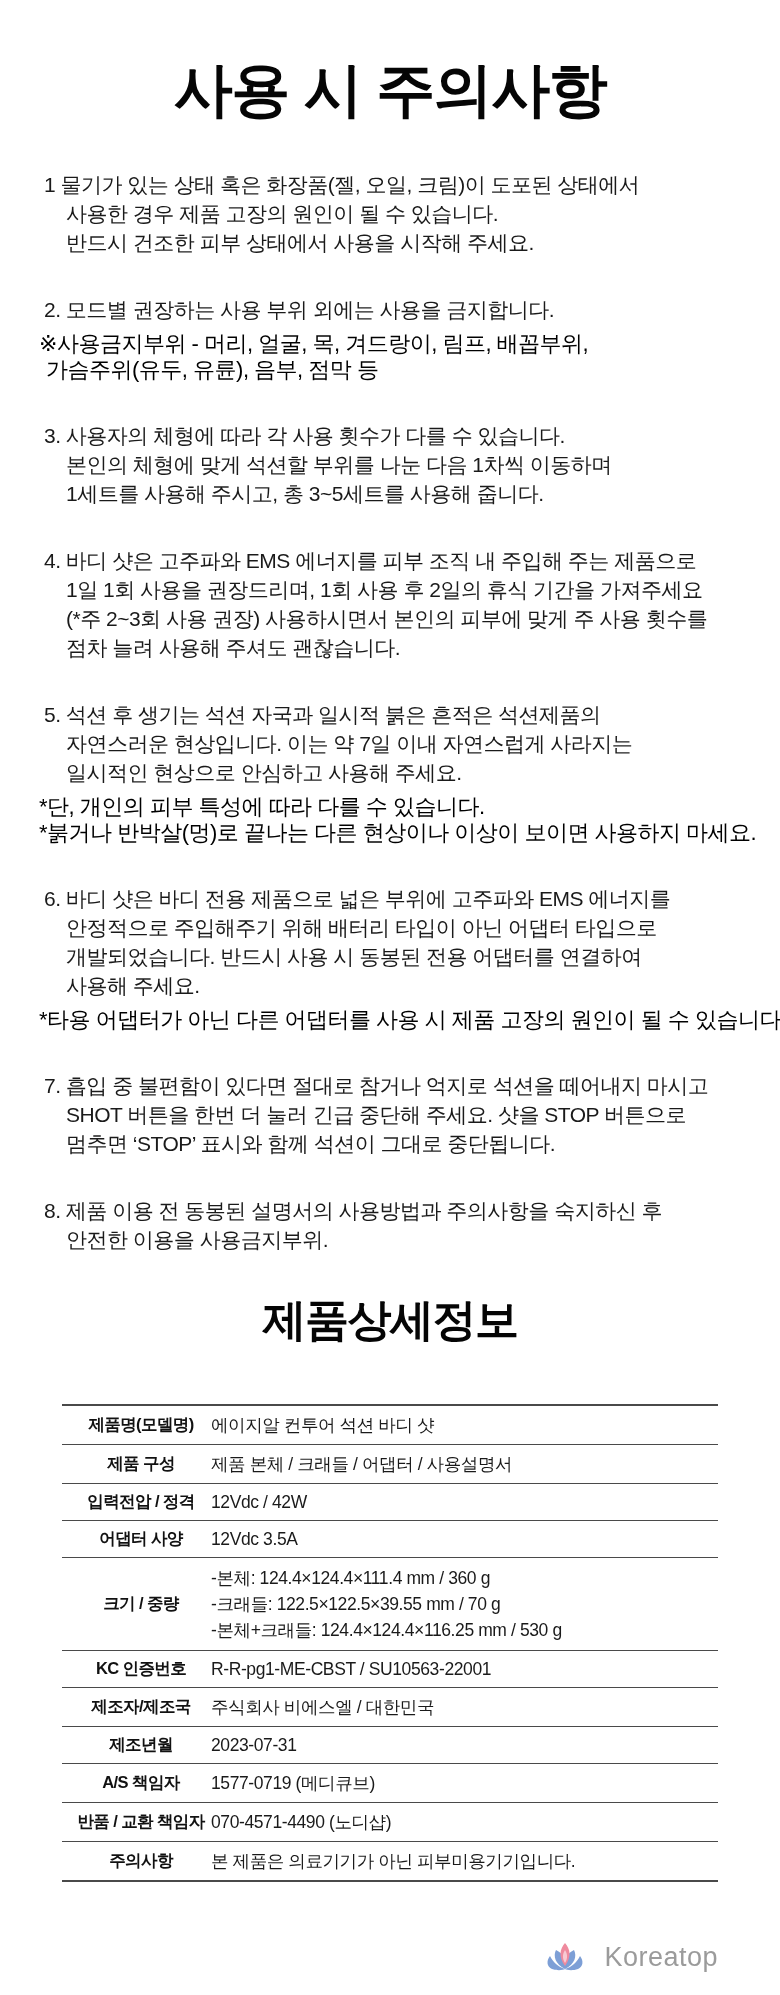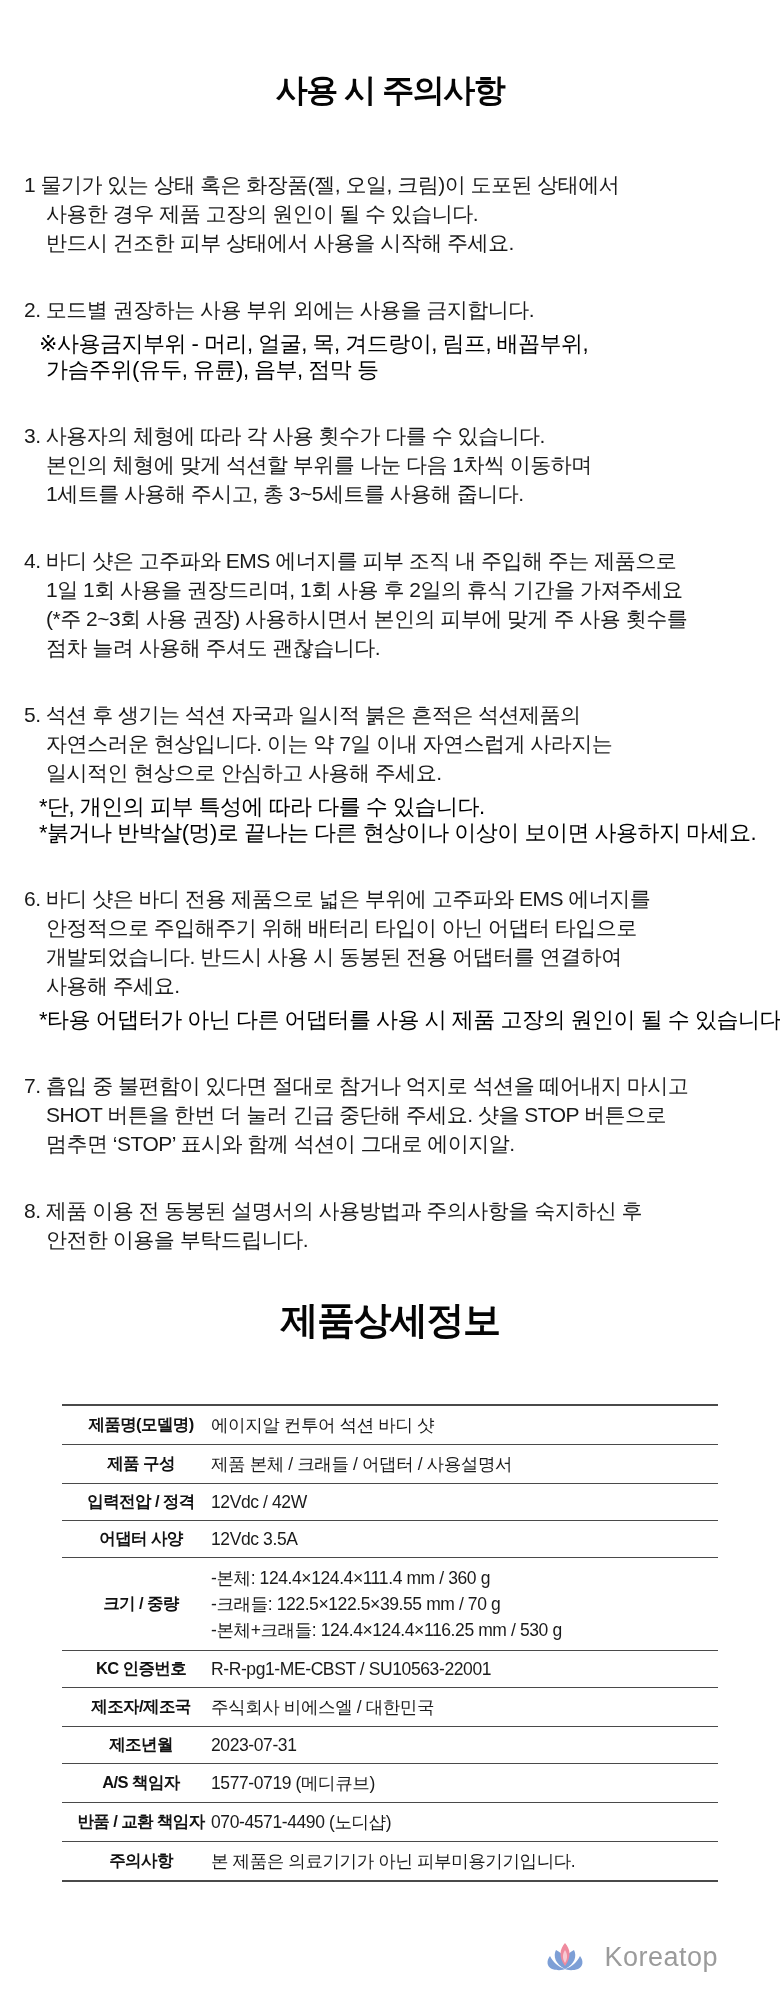--- a/index.html
+++ b/index.html
@@ -15,7 +15,7 @@
     padding-top:62px;
   }
   .main-title{
-    font-size:32px;line-height:56px;font-weight:800;
+    font-size:59px;line-height:56px;font-weight:800;
     text-align:center;letter-spacing:-1.5px;color:#050505;
     margin:0 0 52px 0;
   }

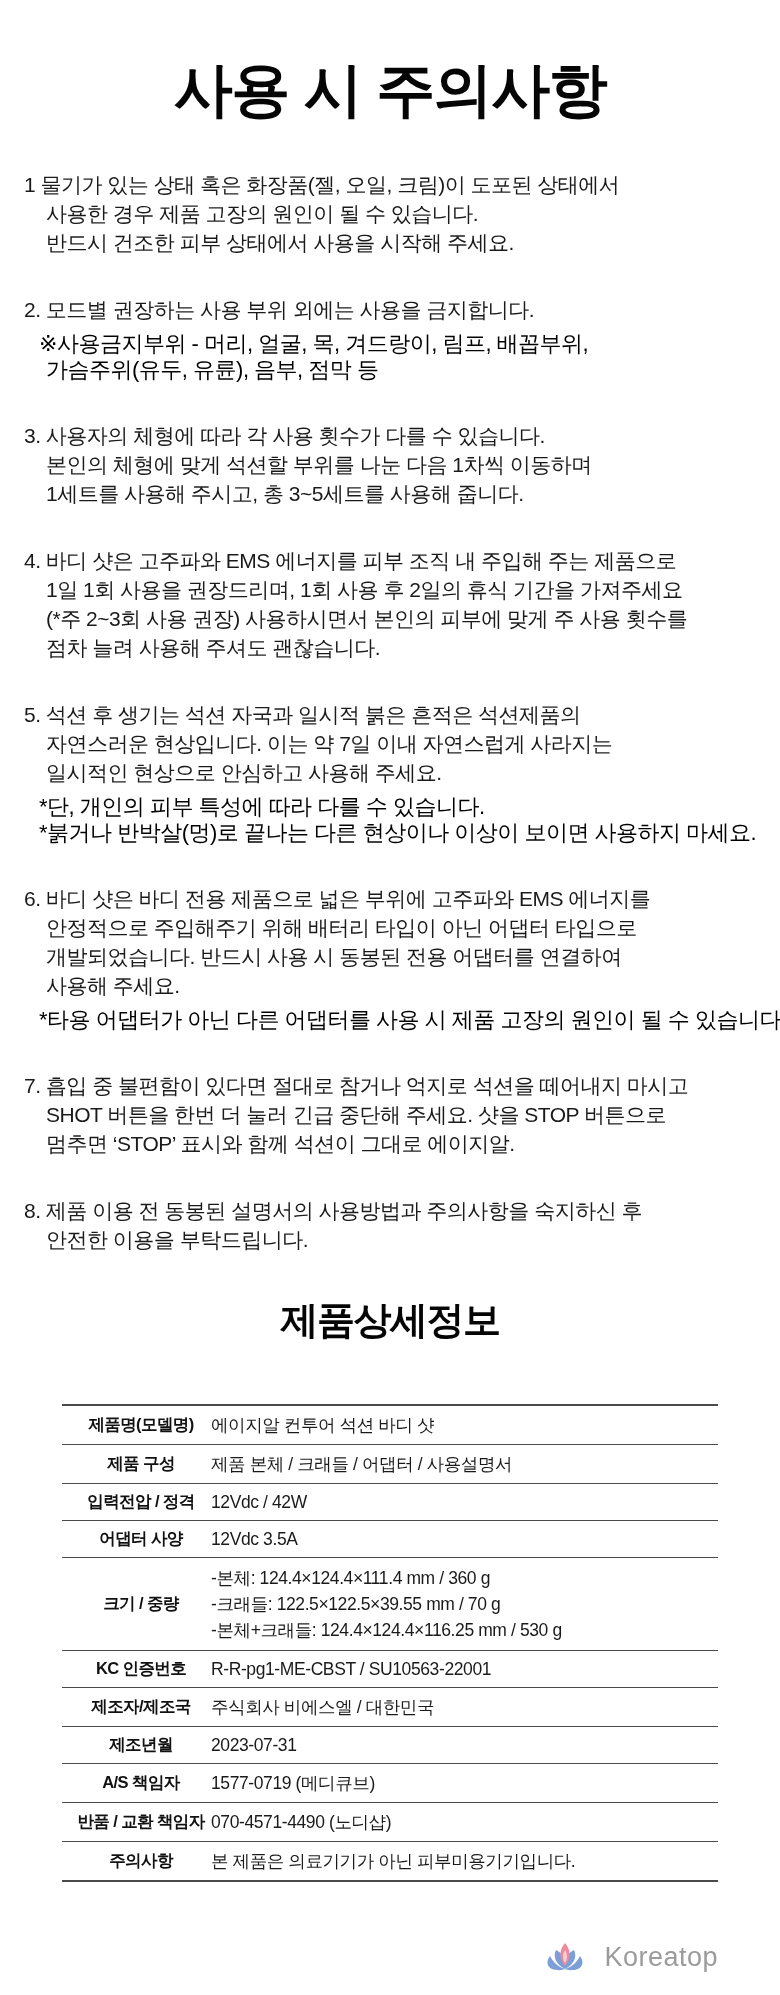--- a/index.html
+++ b/index.html
@@ -29,7 +29,7 @@
     font-size:21px;line-height:29px;color:#1a1a1a;
     letter-spacing:-0.5px;
   }
-  .item-line{white-space:nowrap;}
+  .item-line{white-space:nowrap;margin-left:20px;}
   .item-line.cont{padding-left:22px;}
   .notes{margin-top:7px;font-size:22px;line-height:26px;color:#000000;}
   .note-line{padding-left:15px;white-space:nowrap;}

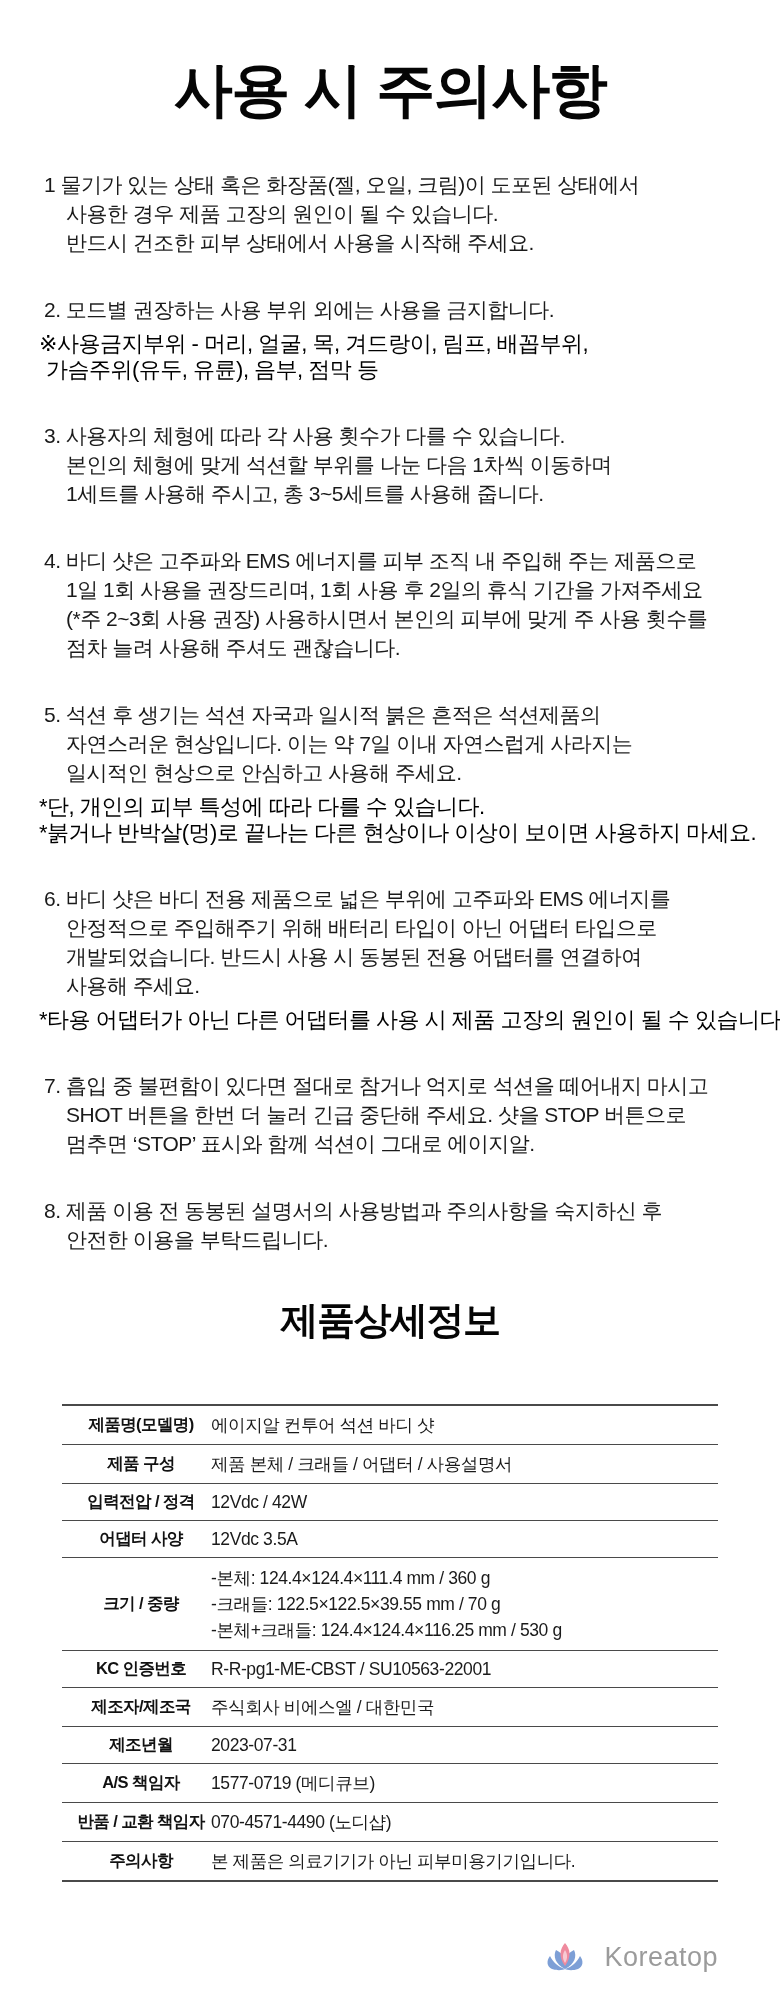--- a/index.html
+++ b/index.html
@@ -119,7 +119,7 @@
   <div class="item">
     <div class="item-line">7. 흡입 중 불편함이 있다면 절대로 참거나 억지로 석션을 떼어내지 마시고</div>
     <div class="item-line cont">SHOT 버튼을 한번 더 눌러 긴급 중단해 주세요. 샷을 STOP 버튼으로</div>
-    <div class="item-line cont">멈추면 ‘STOP’ 표시와 함께 석션이 그대로 에이지알.</div>
+    <div class="item-line cont">멈추면 ‘STOP’ 표시와 함께 석션이 그대로 중단됩니다.</div>
   </div>
 
   <div class="item">

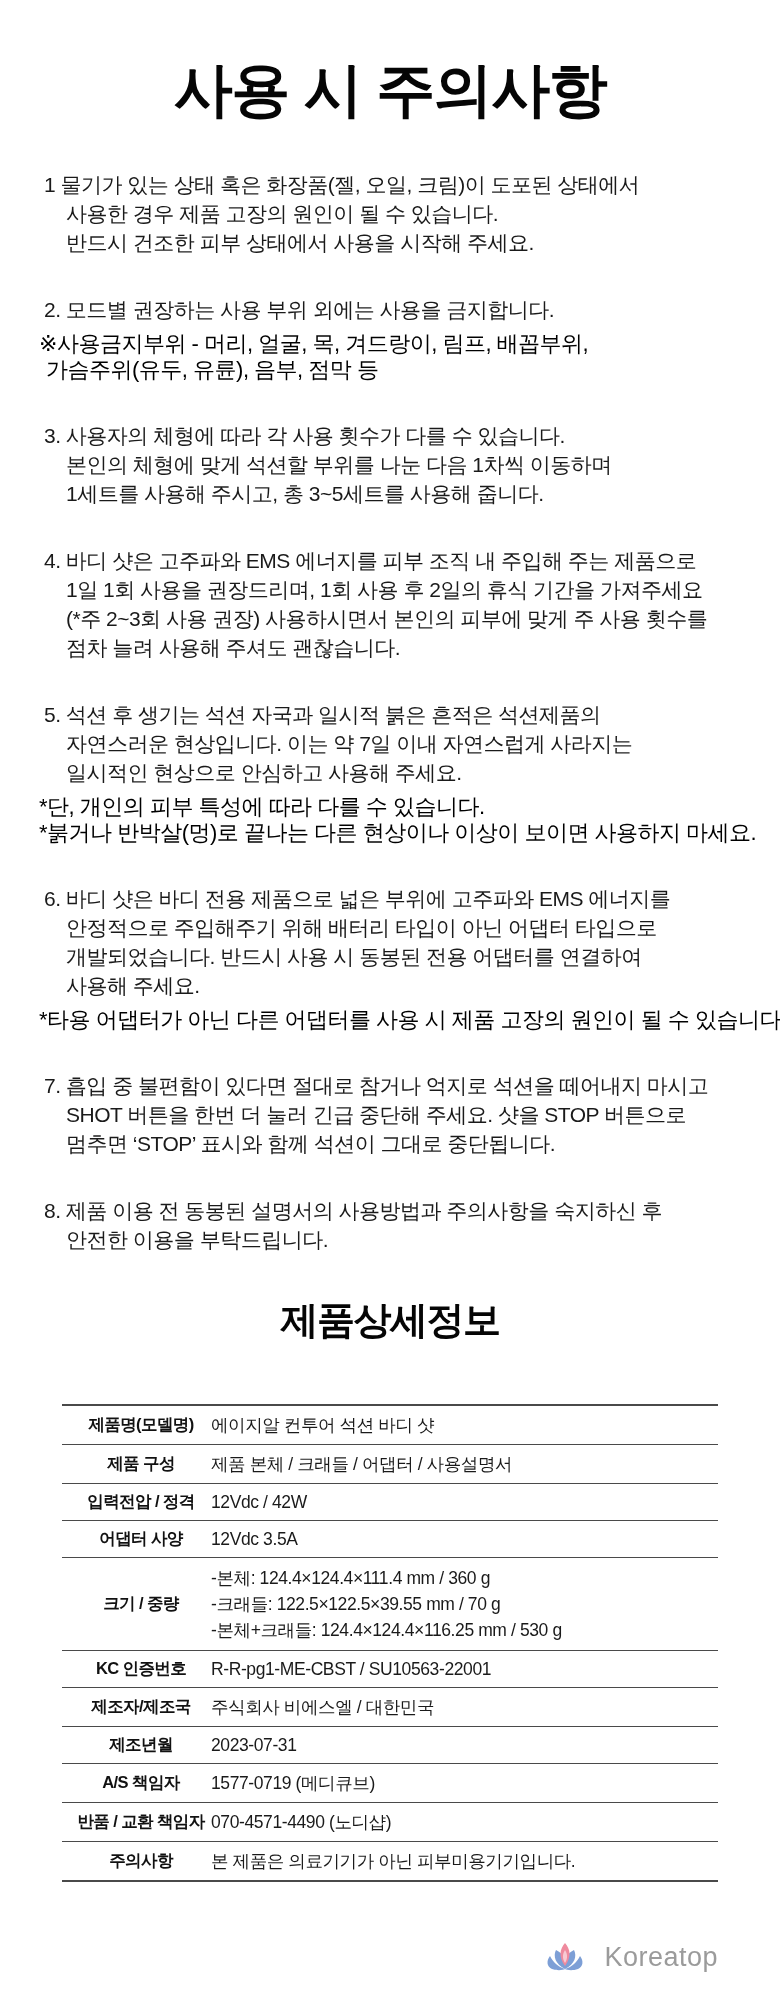--- a/index.html
+++ b/index.html
@@ -124,7 +124,7 @@
 
   <div class="item">
     <div class="item-line">8. 제품 이용 전 동봉된 설명서의 사용방법과 주의사항을 숙지하신 후</div>
-    <div class="item-line cont">안전한 이용을 부탁드립니다.</div>
+    <div class="item-line cont">안전한 이용을 사용금지부위.</div>
   </div>
 
   <h1 class="section2-title">제품상세정보</h1>

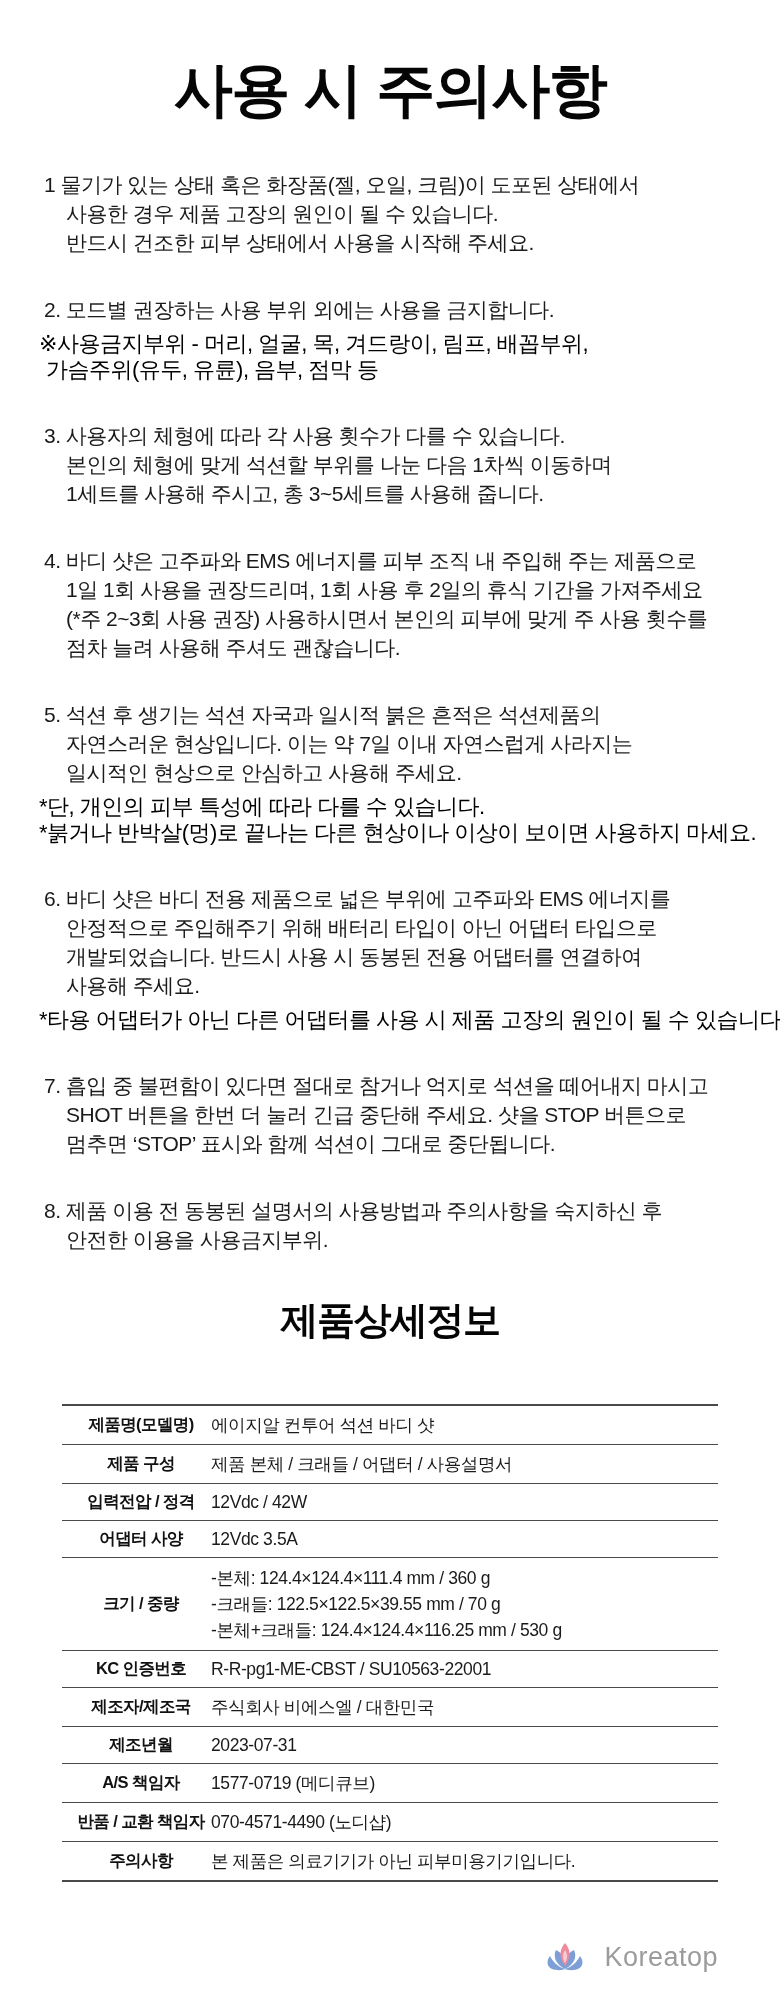--- a/index.html
+++ b/index.html
@@ -20,7 +20,7 @@
     margin:0 0 52px 0;
   }
   .section2-title{
-    font-size:38px;line-height:56px;font-weight:800;
+    font-size:44px;line-height:56px;font-weight:800;
     text-align:center;letter-spacing:-1.5px;color:#050505;
     margin:26px 0 56px 0;
   }

